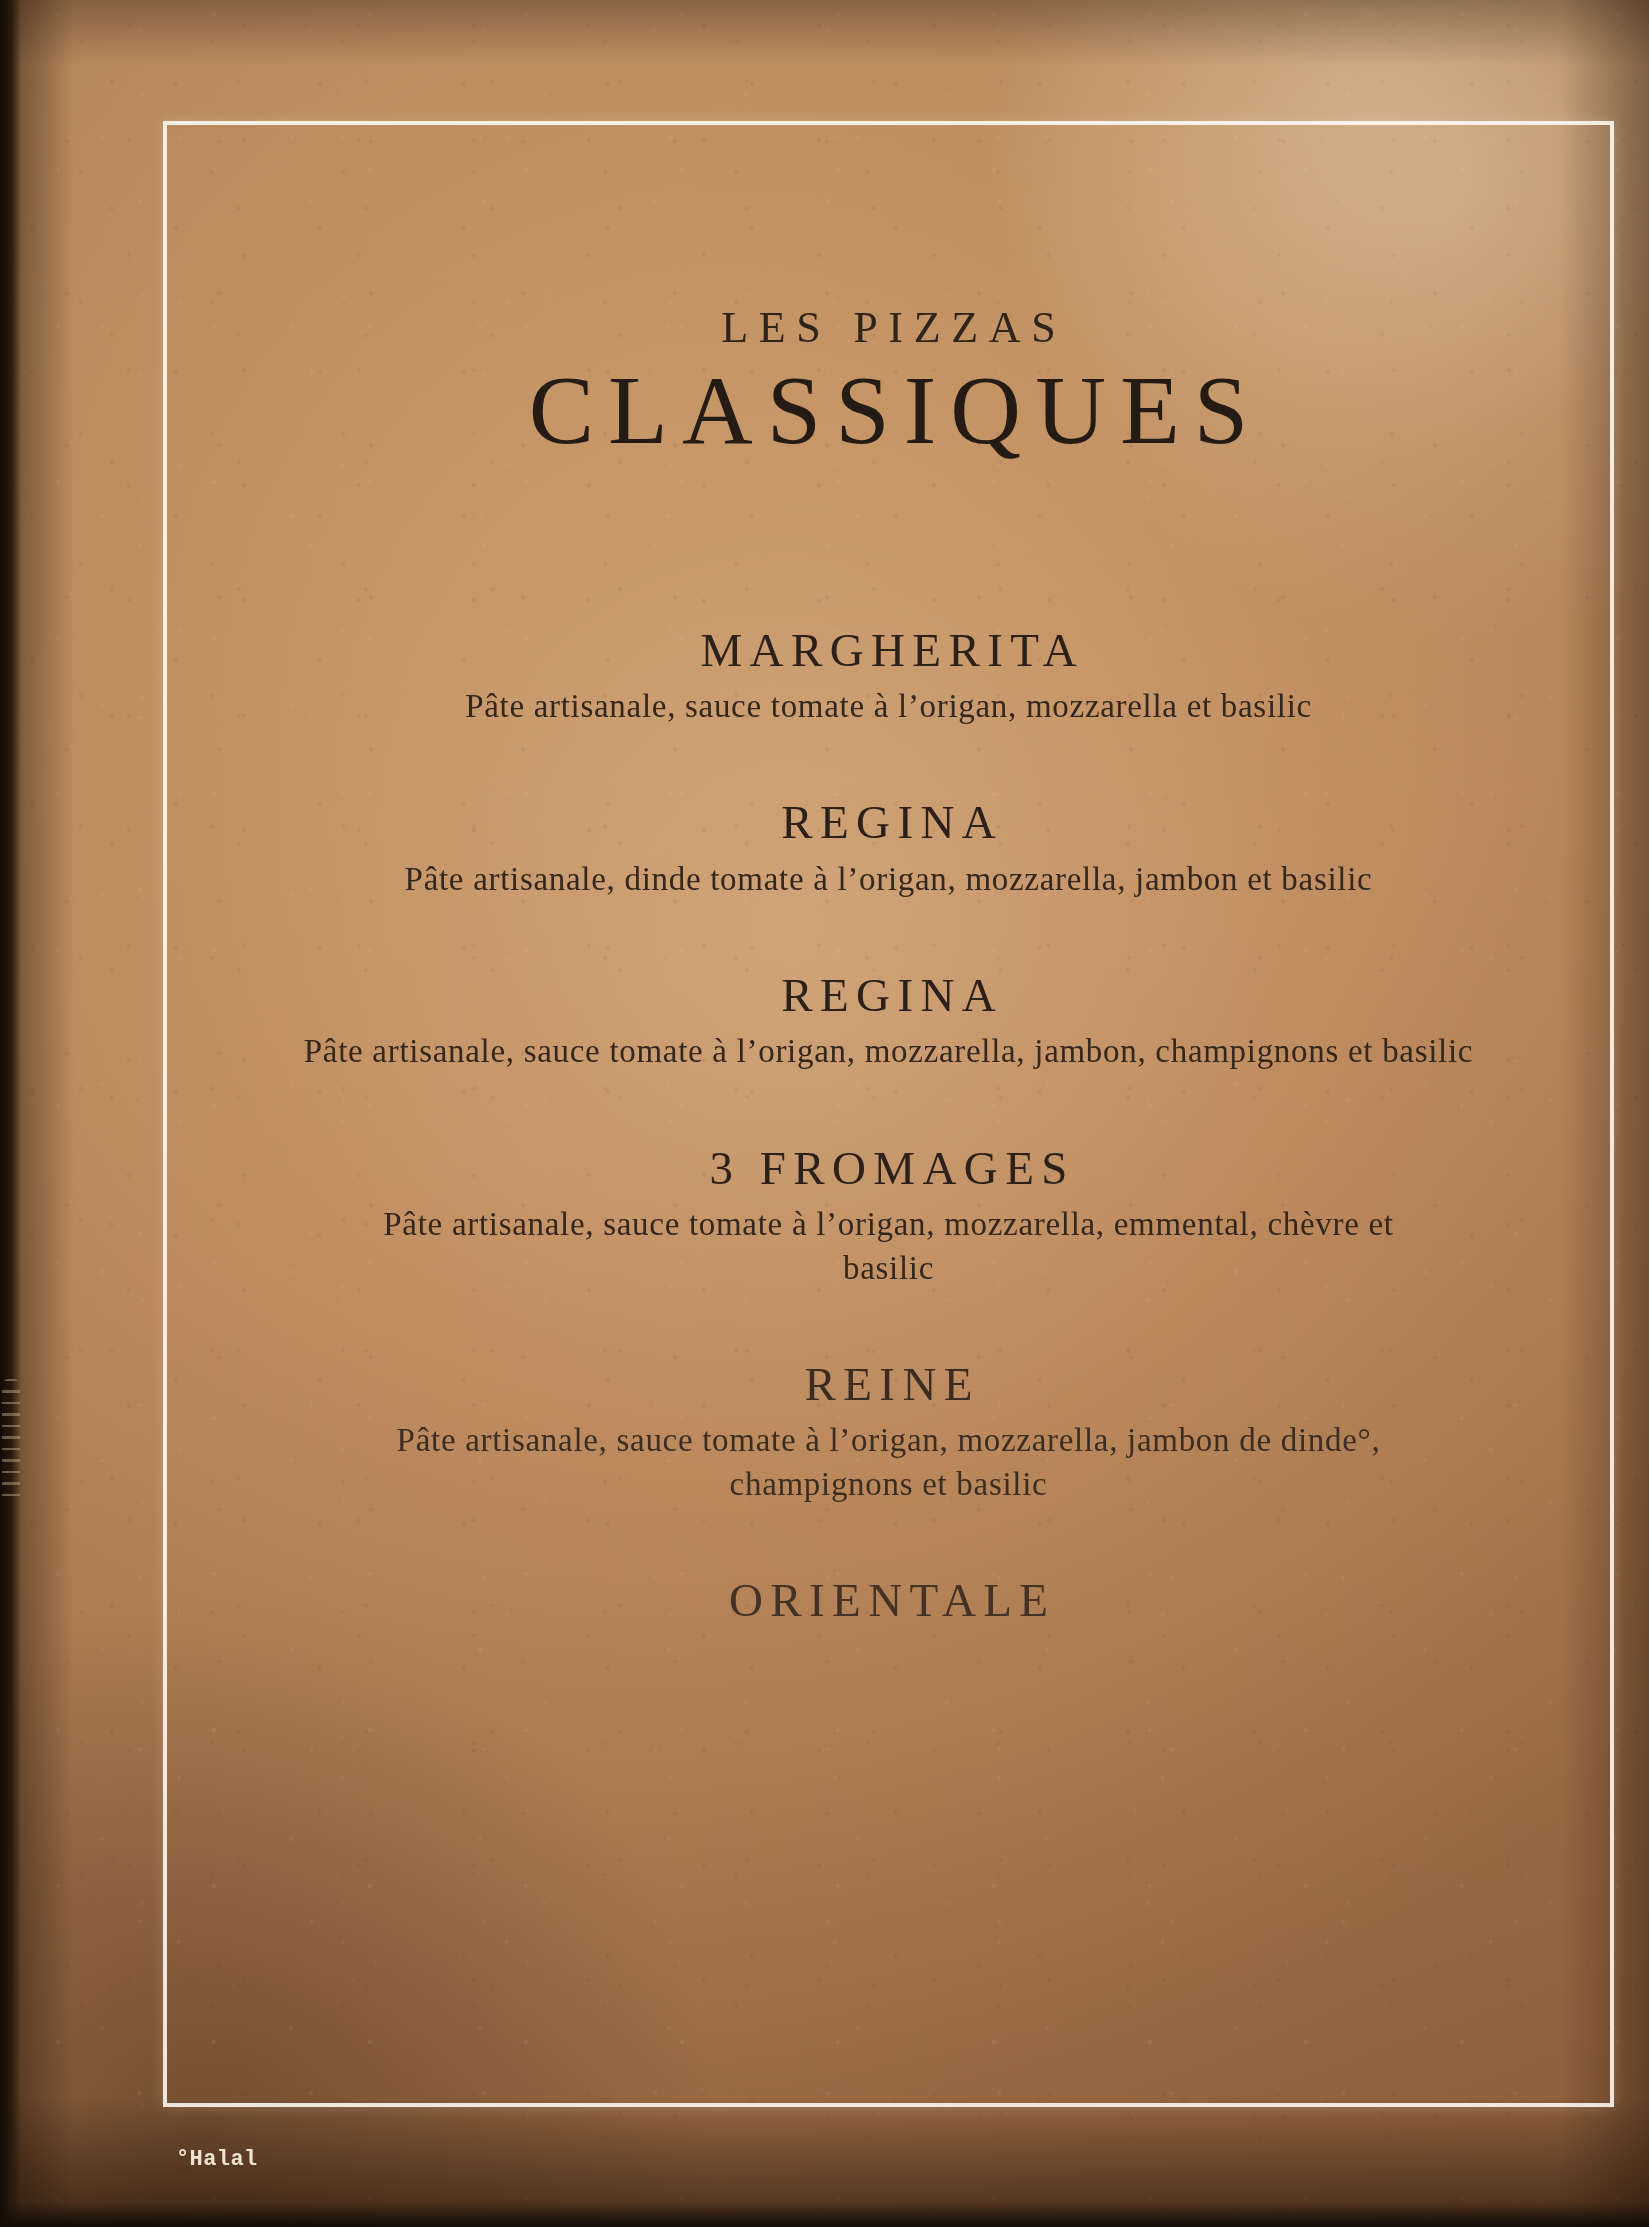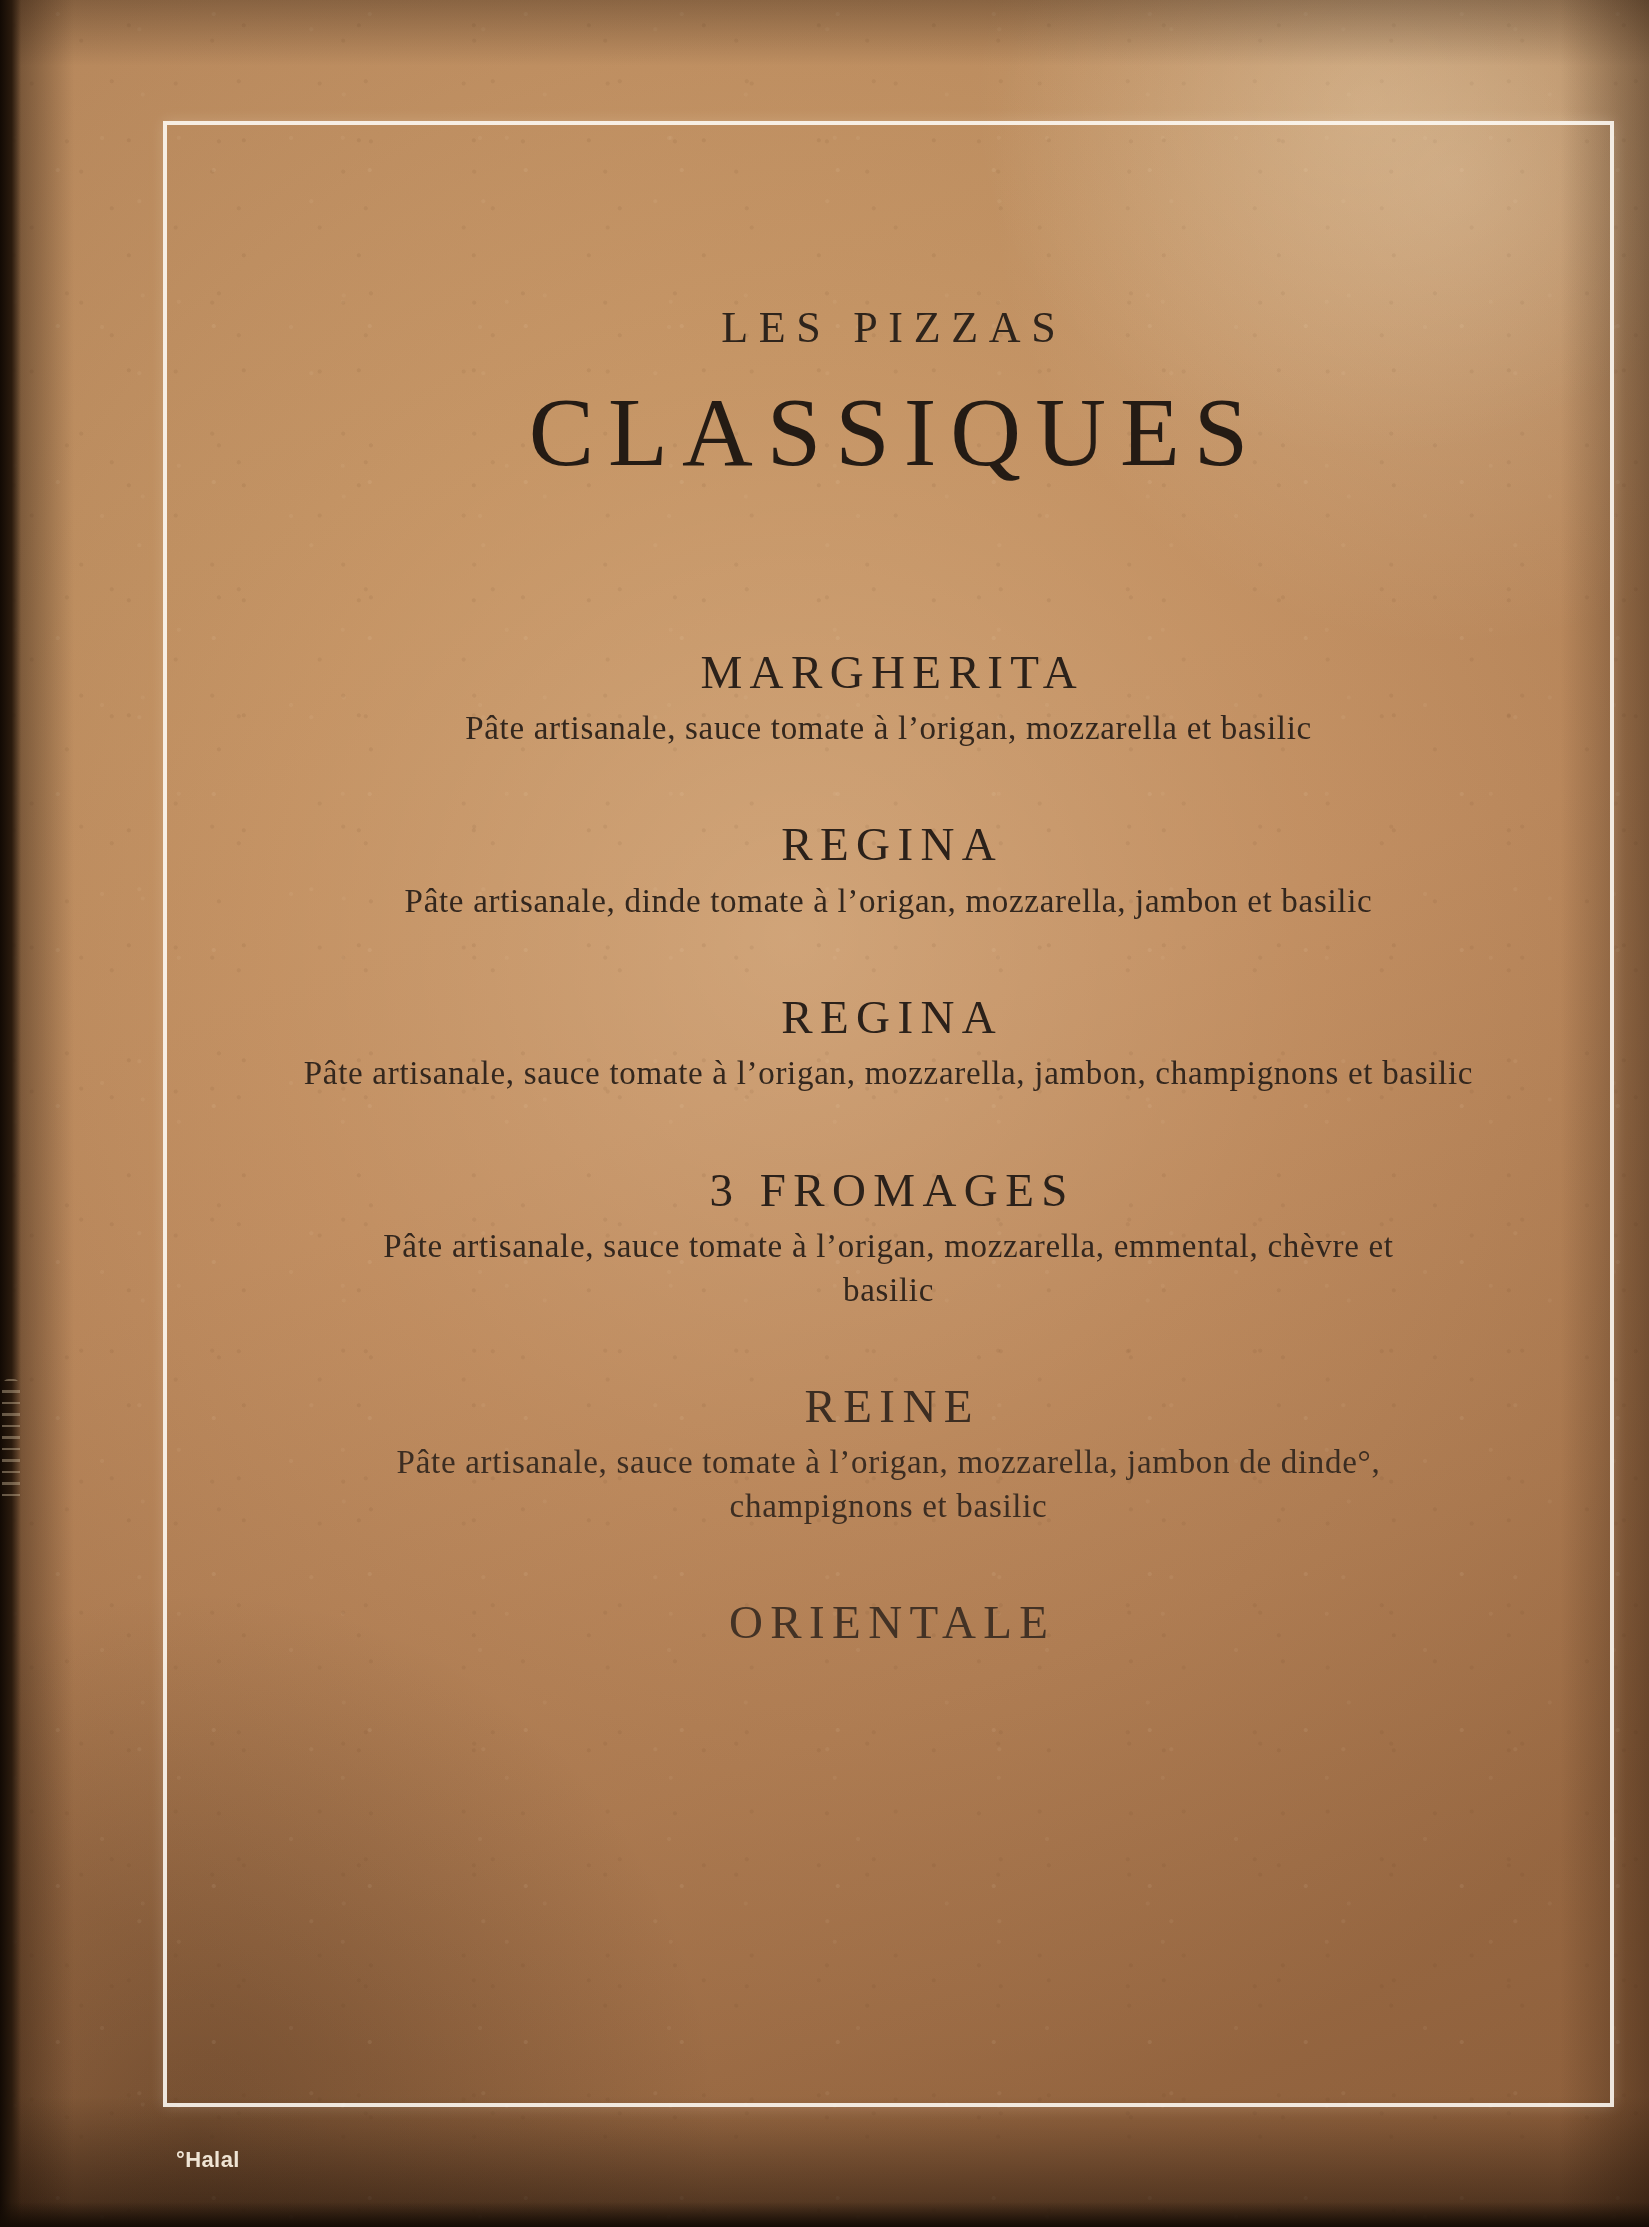--- a/index.html
+++ b/index.html
@@ -126,7 +126,7 @@
     text-indent: 10.7px;
   }
   .title {
-    margin-top: 23px;
+    margin-top: 1px;
     font-size: 98px;
     letter-spacing: 14px;
     color: #241b14;

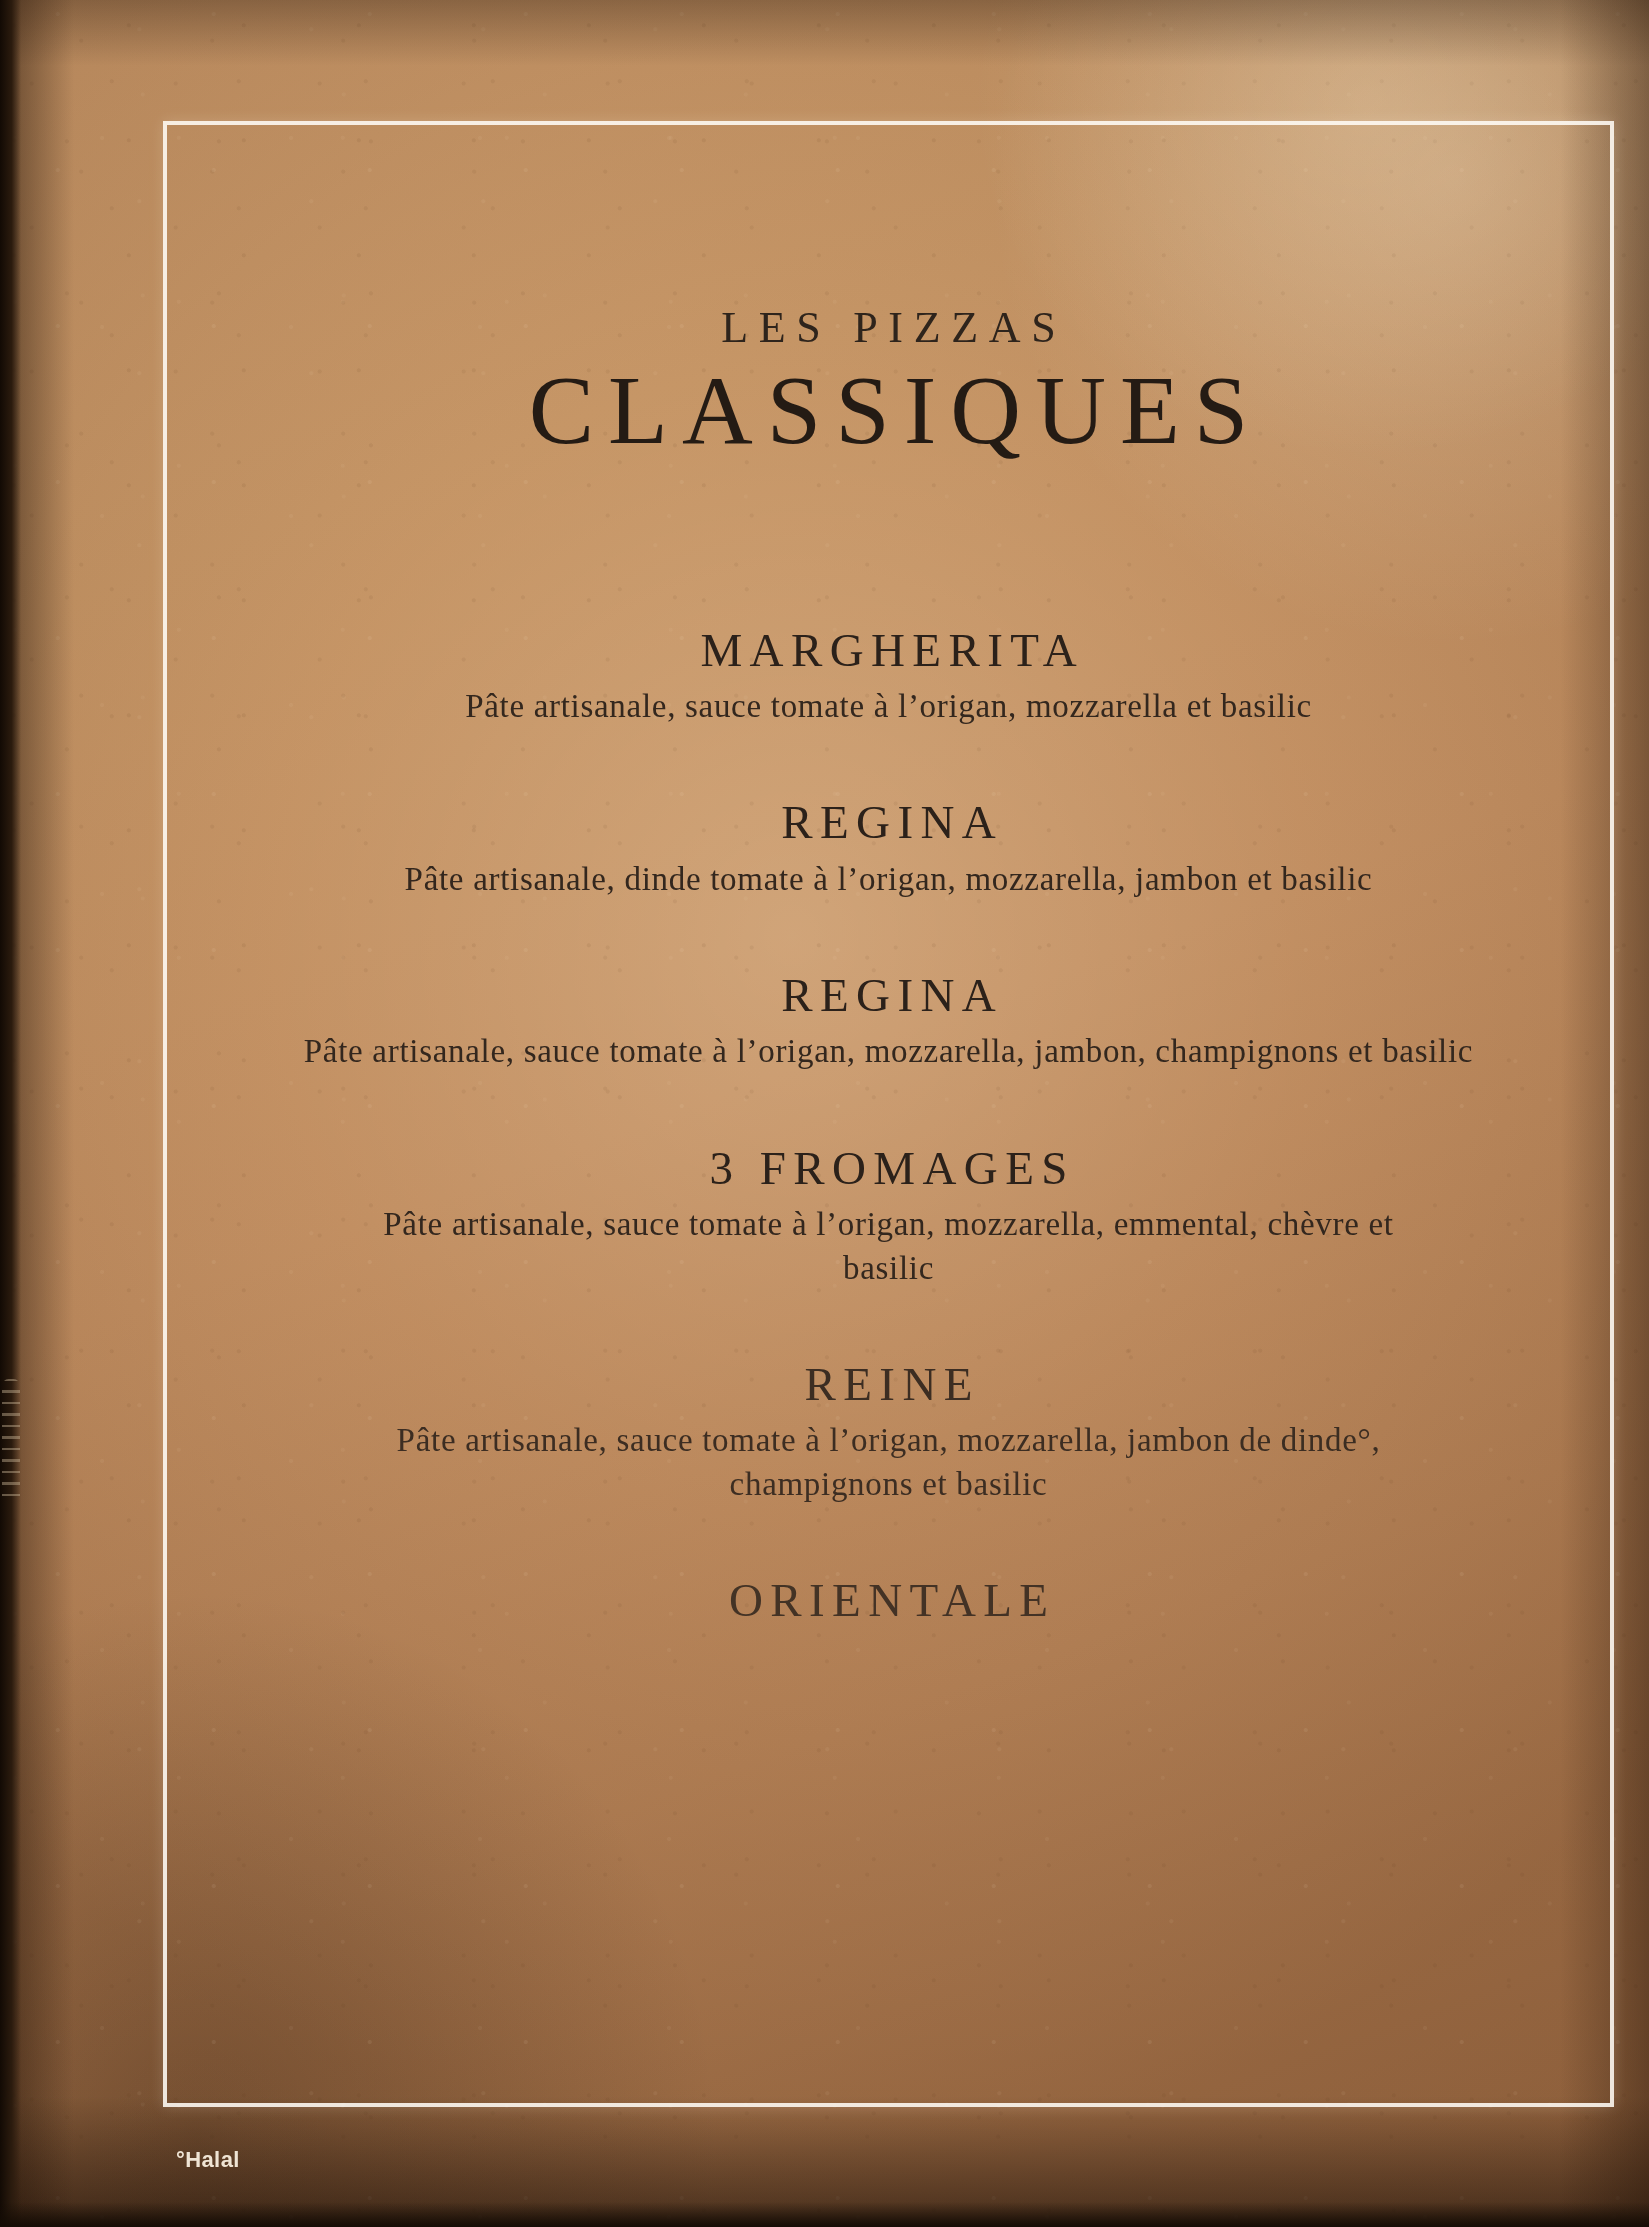--- a/index.html
+++ b/index.html
@@ -167,7 +167,7 @@
     position: absolute;
     left: 176px;
     top: 2147px;
-    font-family: Liberation Sans, sans-serif;
+    font-family: Liberation Mono, monospace;
     font-size: 22px;
     font-weight: bold;
     color: #efe4d4;

